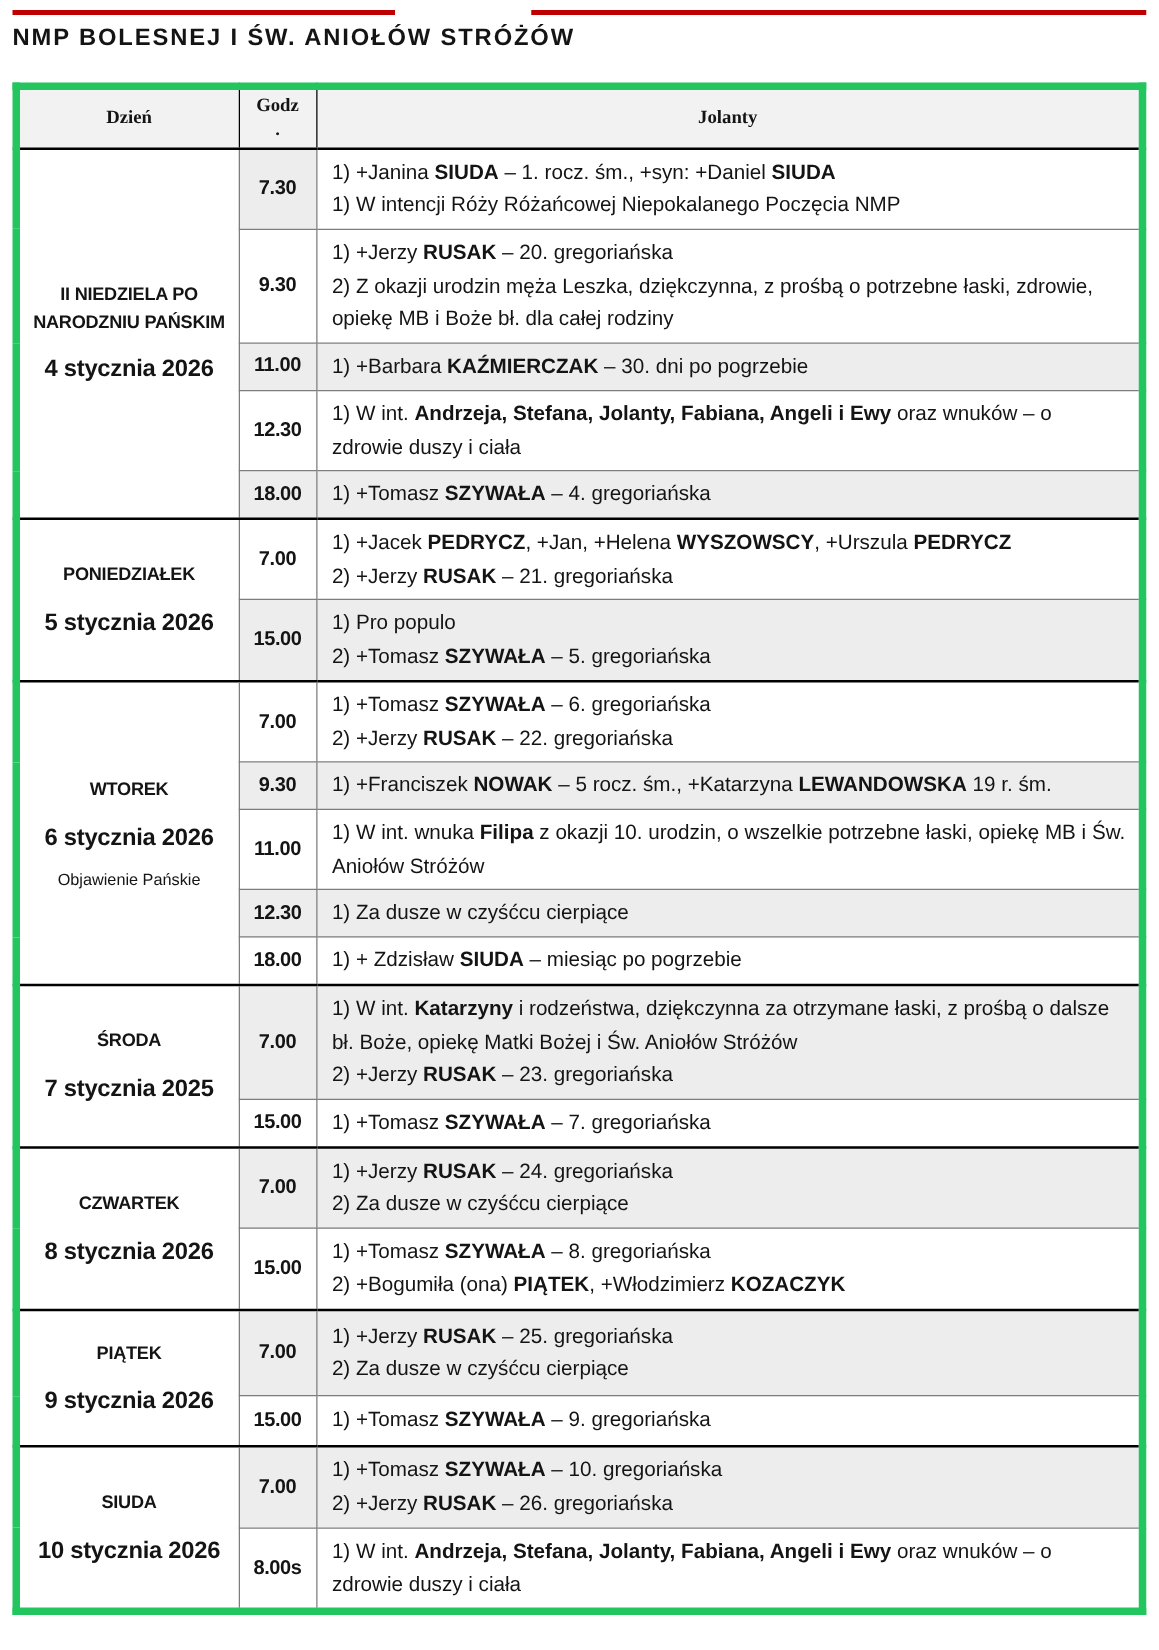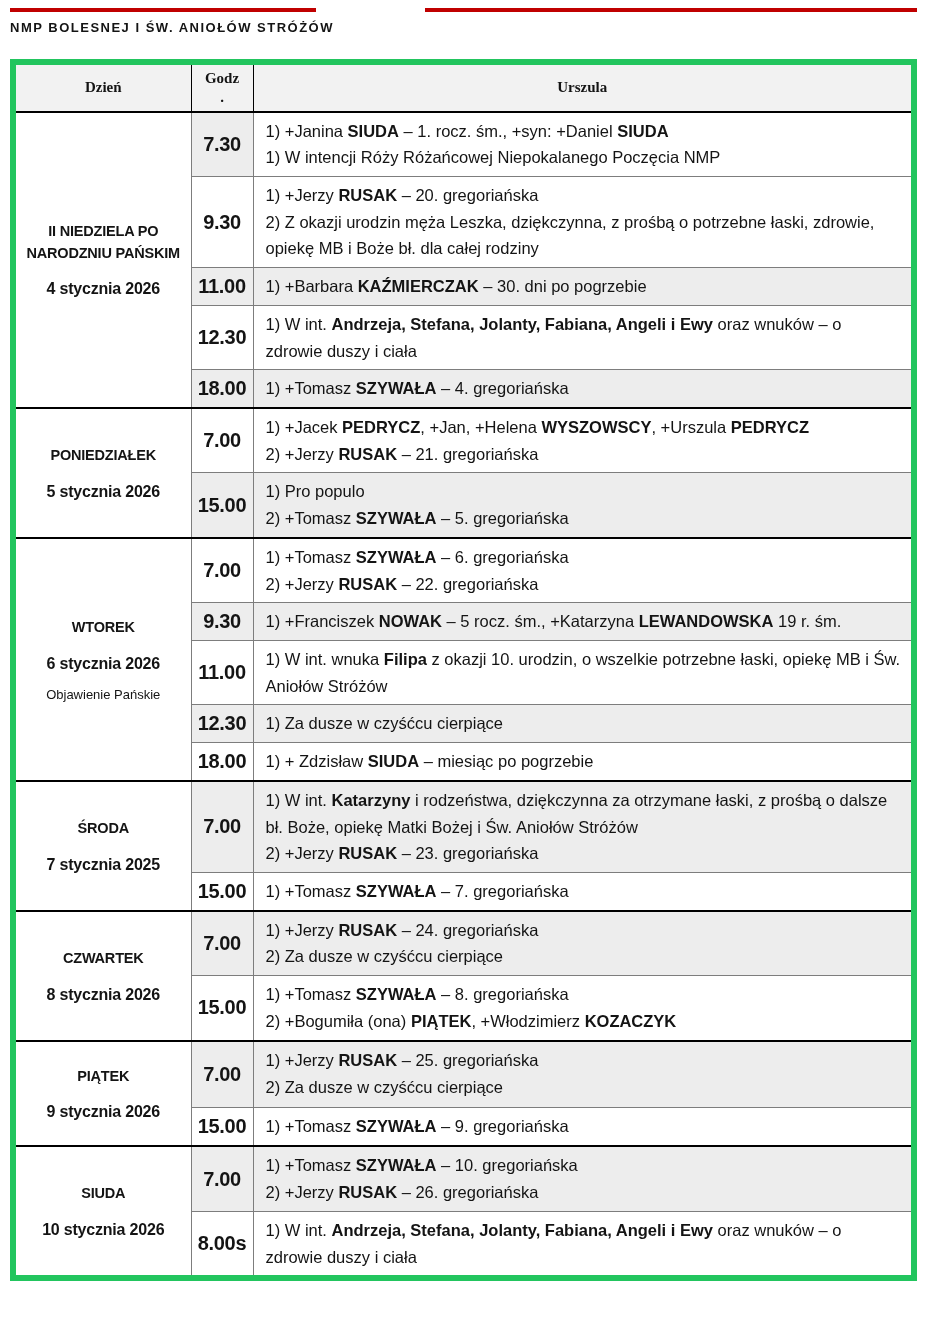--- a/index.html
+++ b/index.html
@@ -38,7 +38,7 @@
   .mast-right .mast-title{text-align:right;}
   .redline{height:4px;background:var(--accent);margin:0 0 8px 0;}
   .mast-sub{
-    font-size:13px;
+    font-size:19px;
     font-weight:700;
     white-space:nowrap;
     letter-spacing:1.5px;

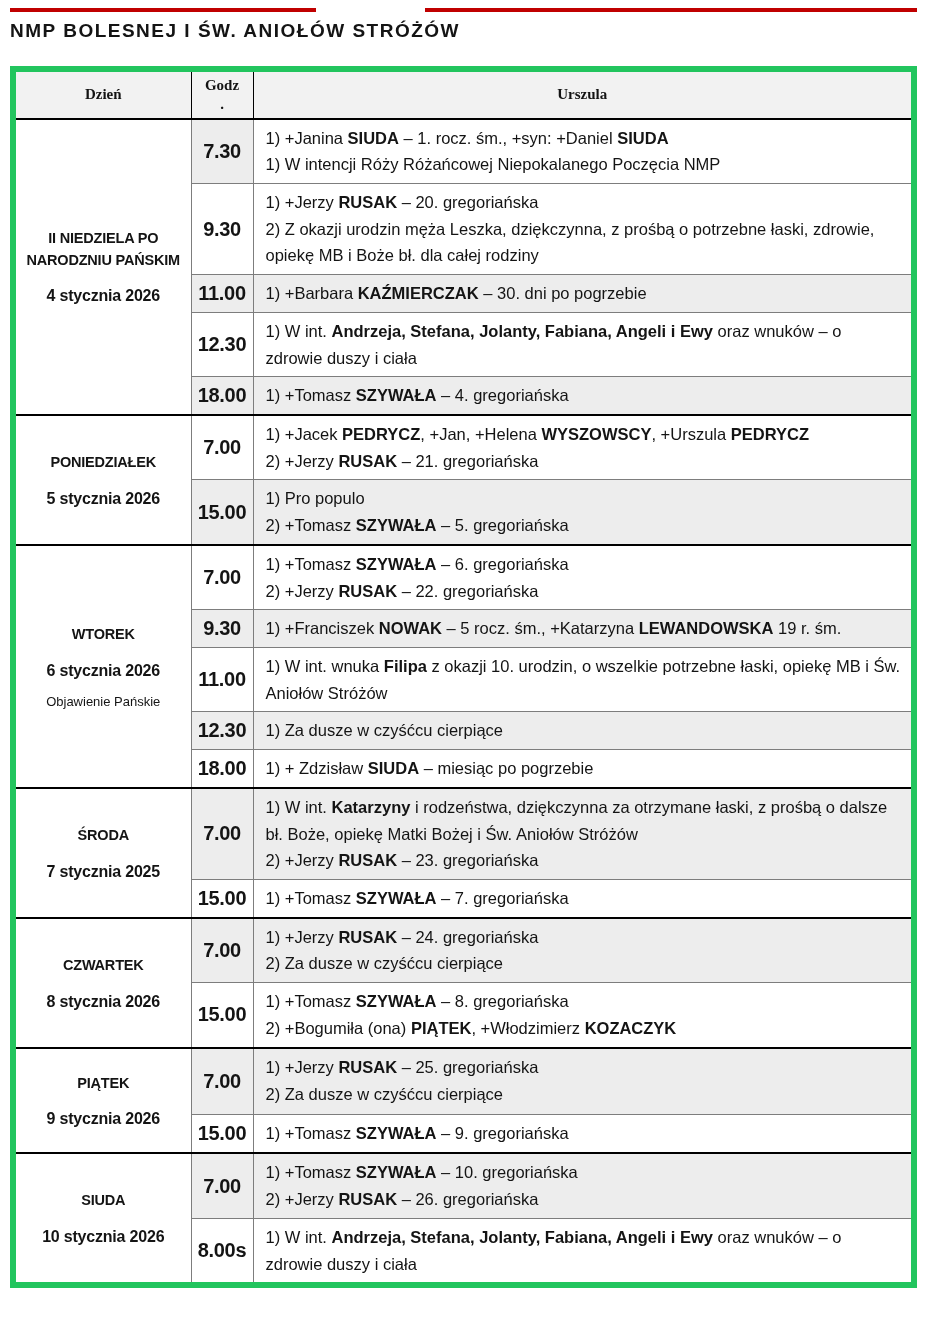--- a/index.html
+++ b/index.html
@@ -135,7 +135,7 @@
         <th>Dzień</th>
         <th>Godz
 .</th>
-        <th>Urszula</th>
+        <th>Jolanty</th>
       </tr>
     </thead>
     <tbody id="intentions-body">

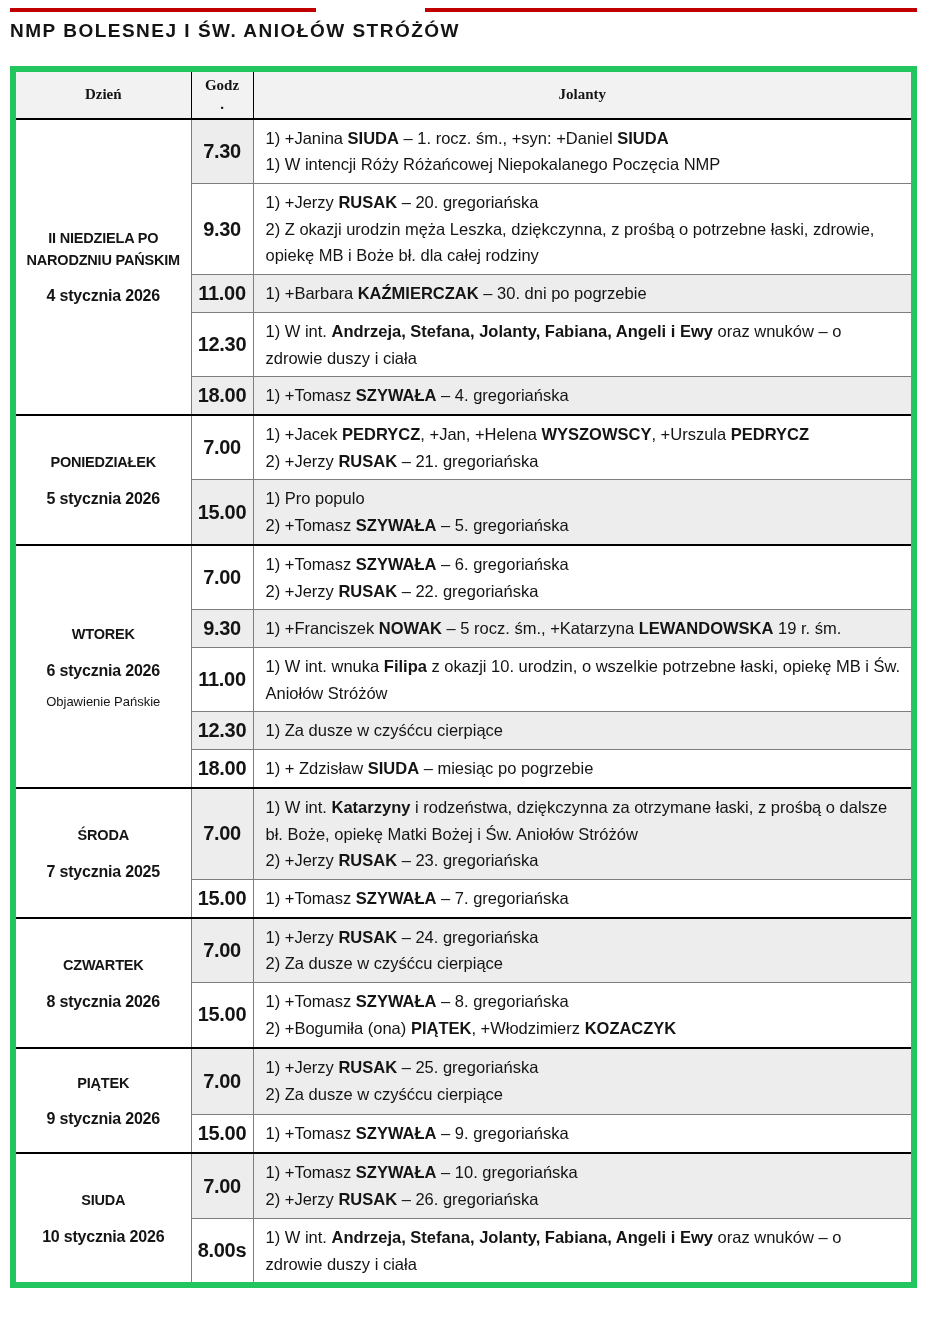--- a/index.html
+++ b/index.html
@@ -98,7 +98,7 @@
   td.time-cell{
     text-align:center;
     font-weight:700;
-    font-size:20px;
+    font-size:16px;
     letter-spacing:-0.3px;
     padding:4px 2px;
   }

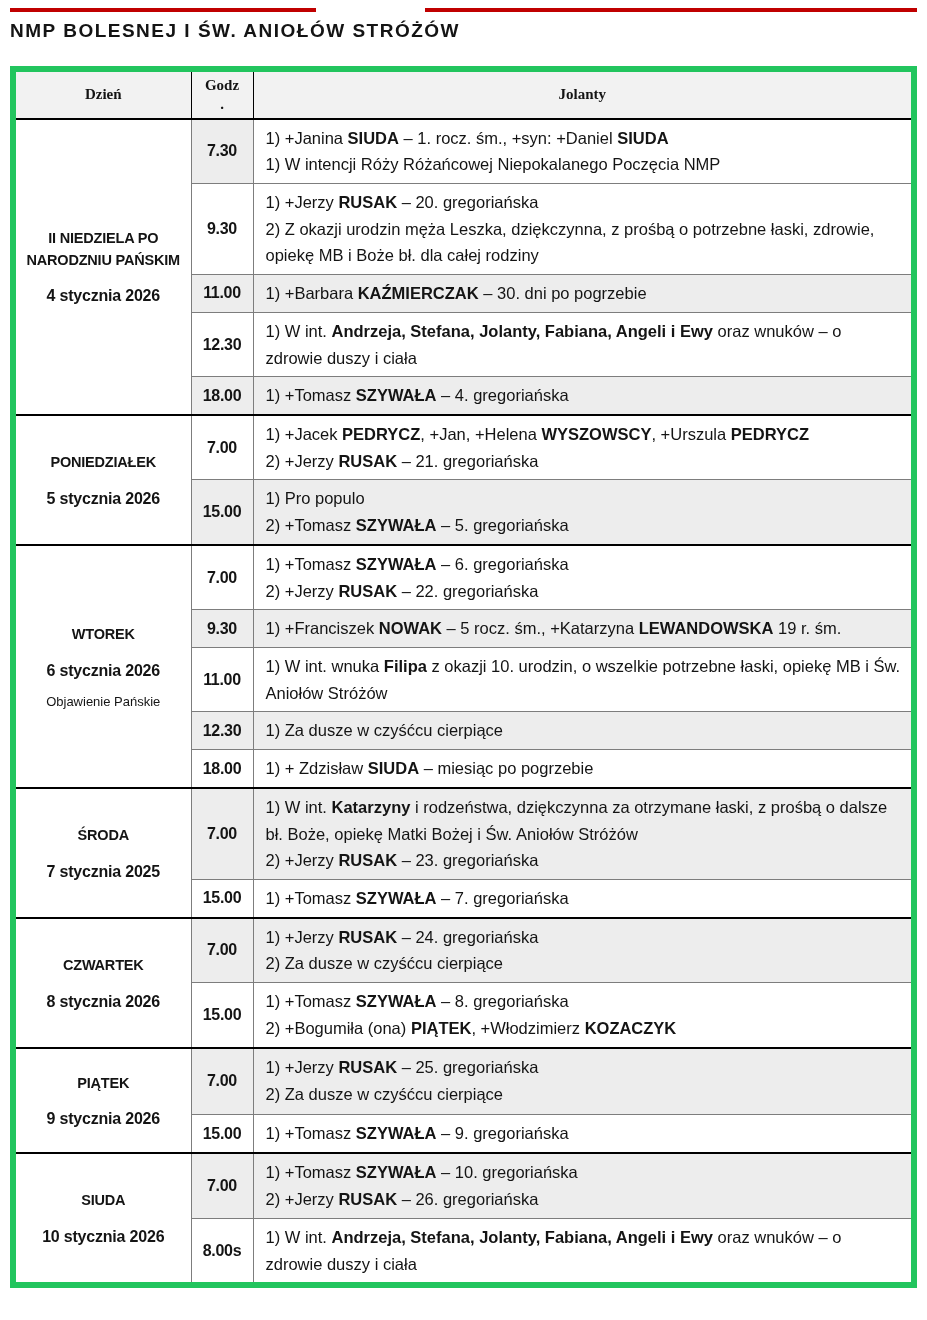--- a/index.html
+++ b/index.html
@@ -86,7 +86,7 @@
   }
   .day-date{
     font-weight:700;
-    font-size:16px;
+    font-size:19px;
     margin-top:16px;
     letter-spacing:-0.2px;
   }

